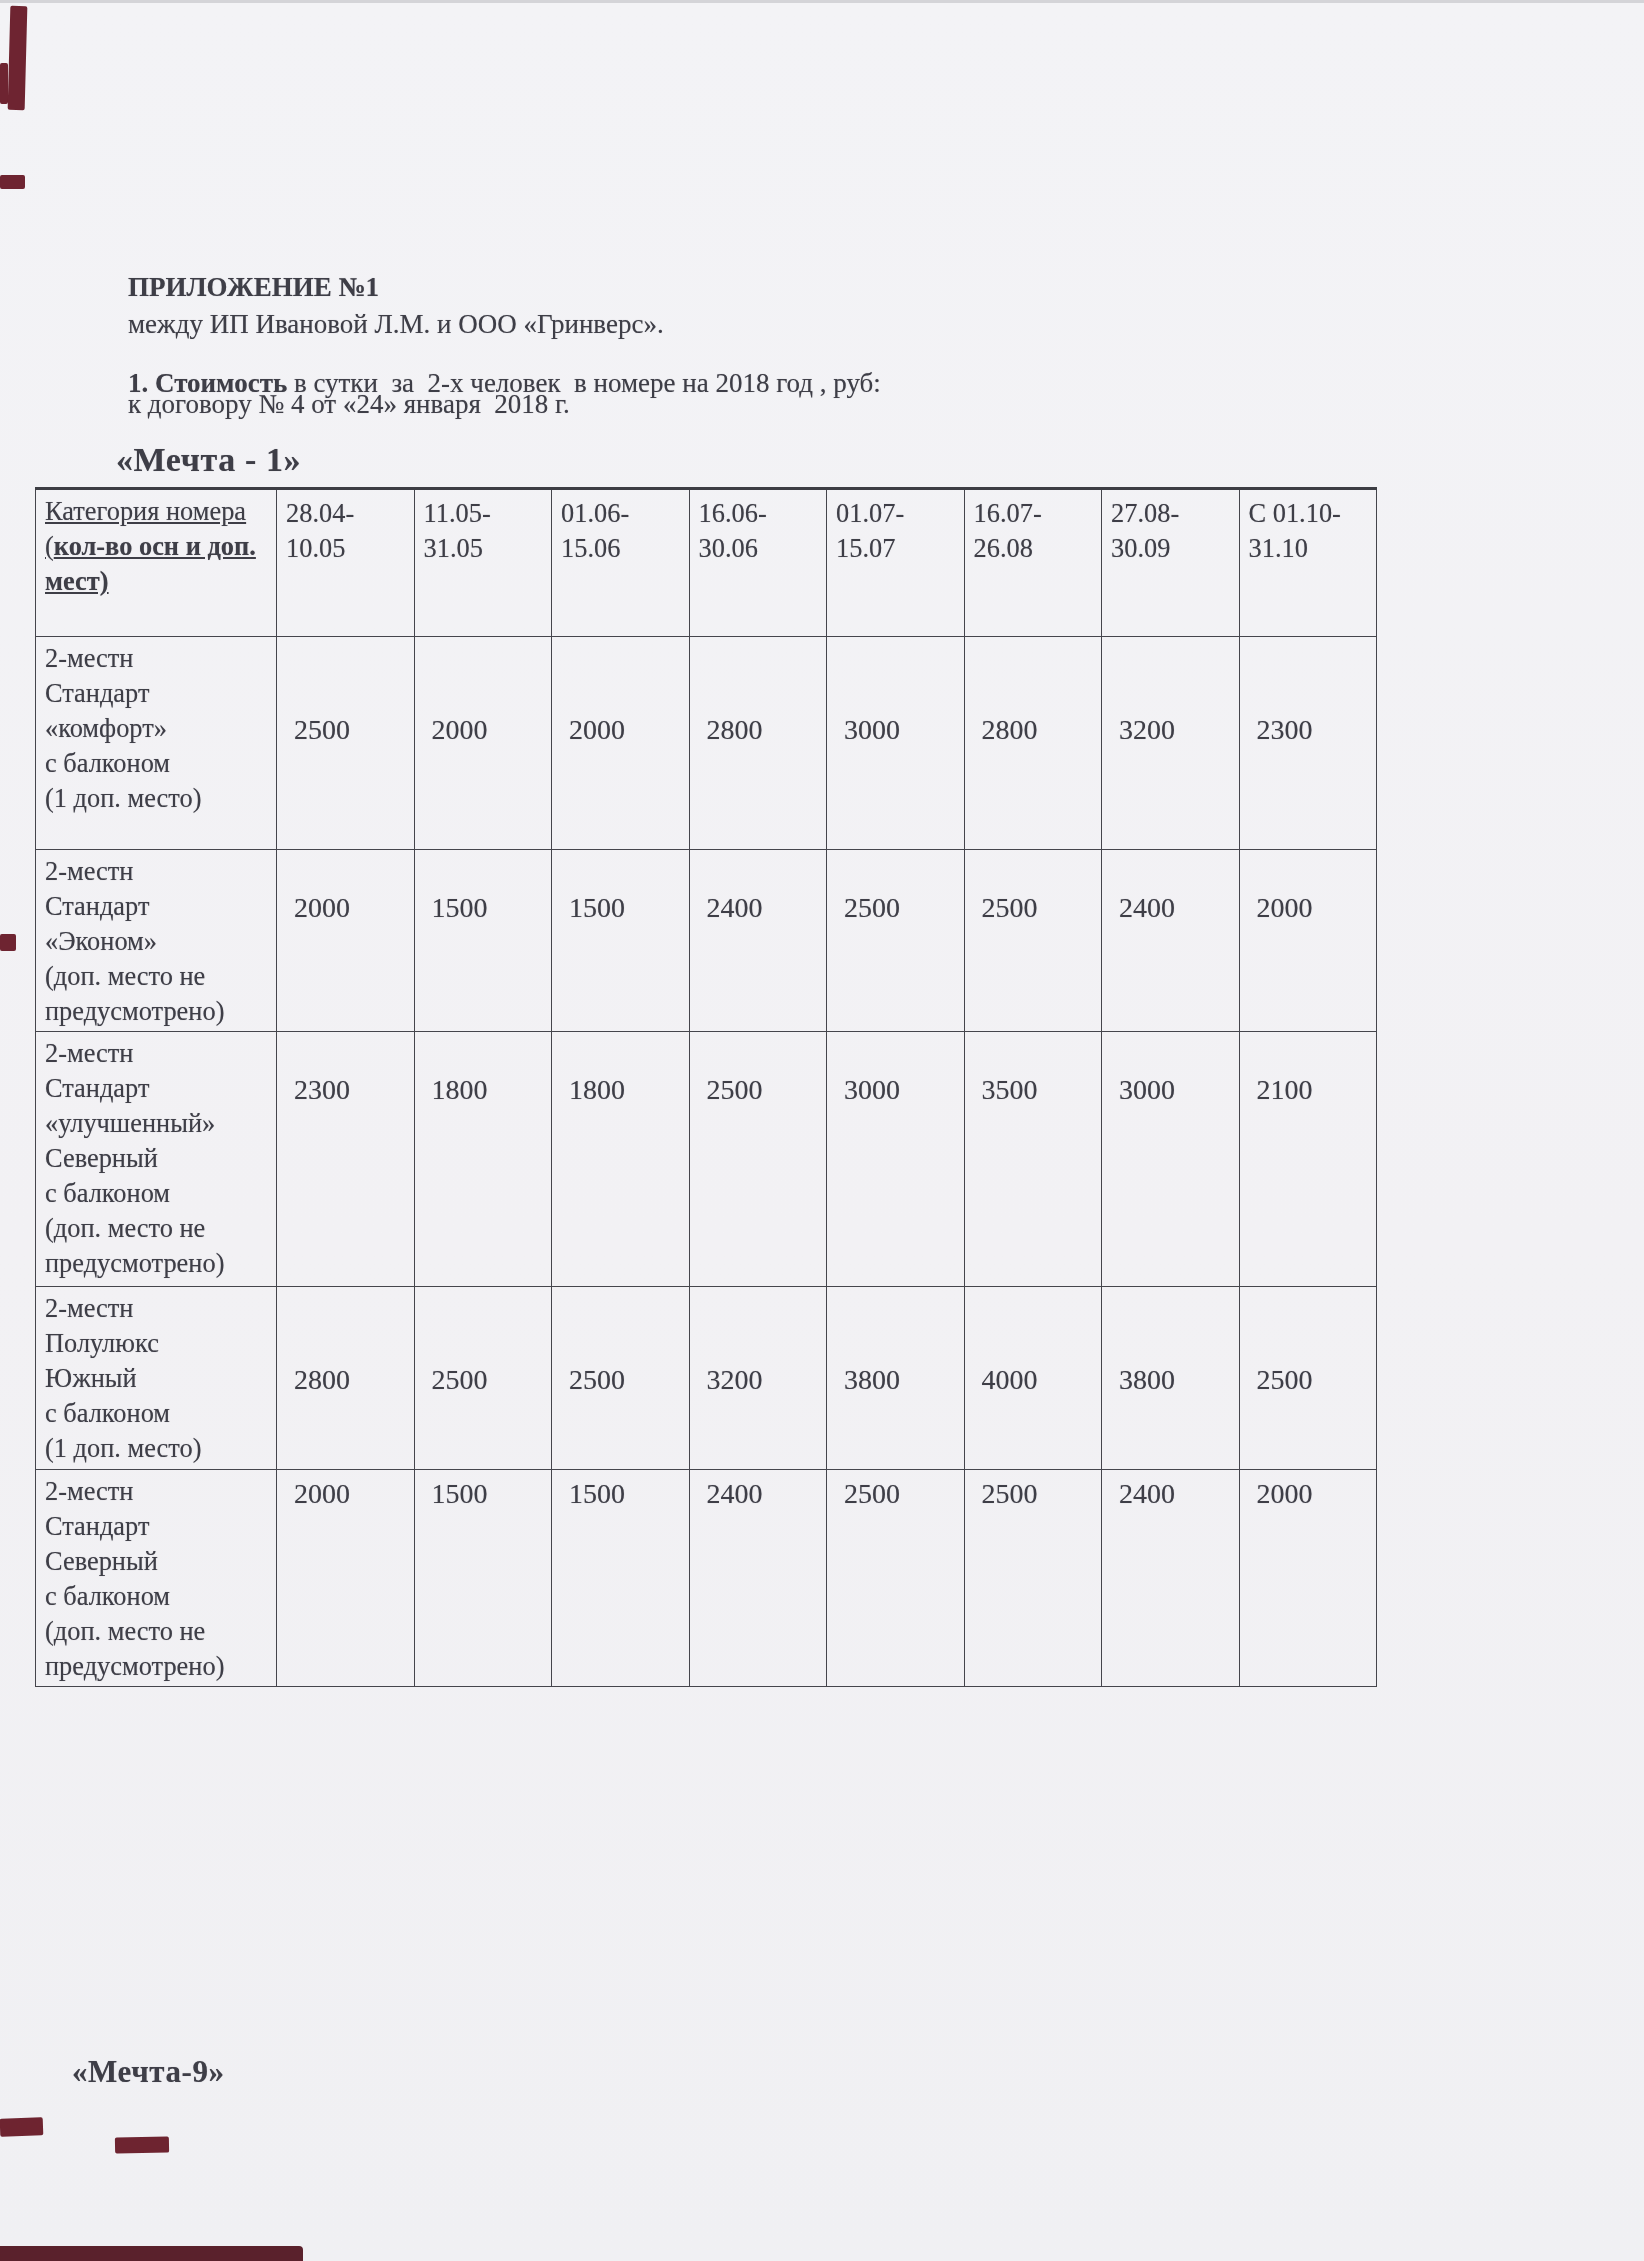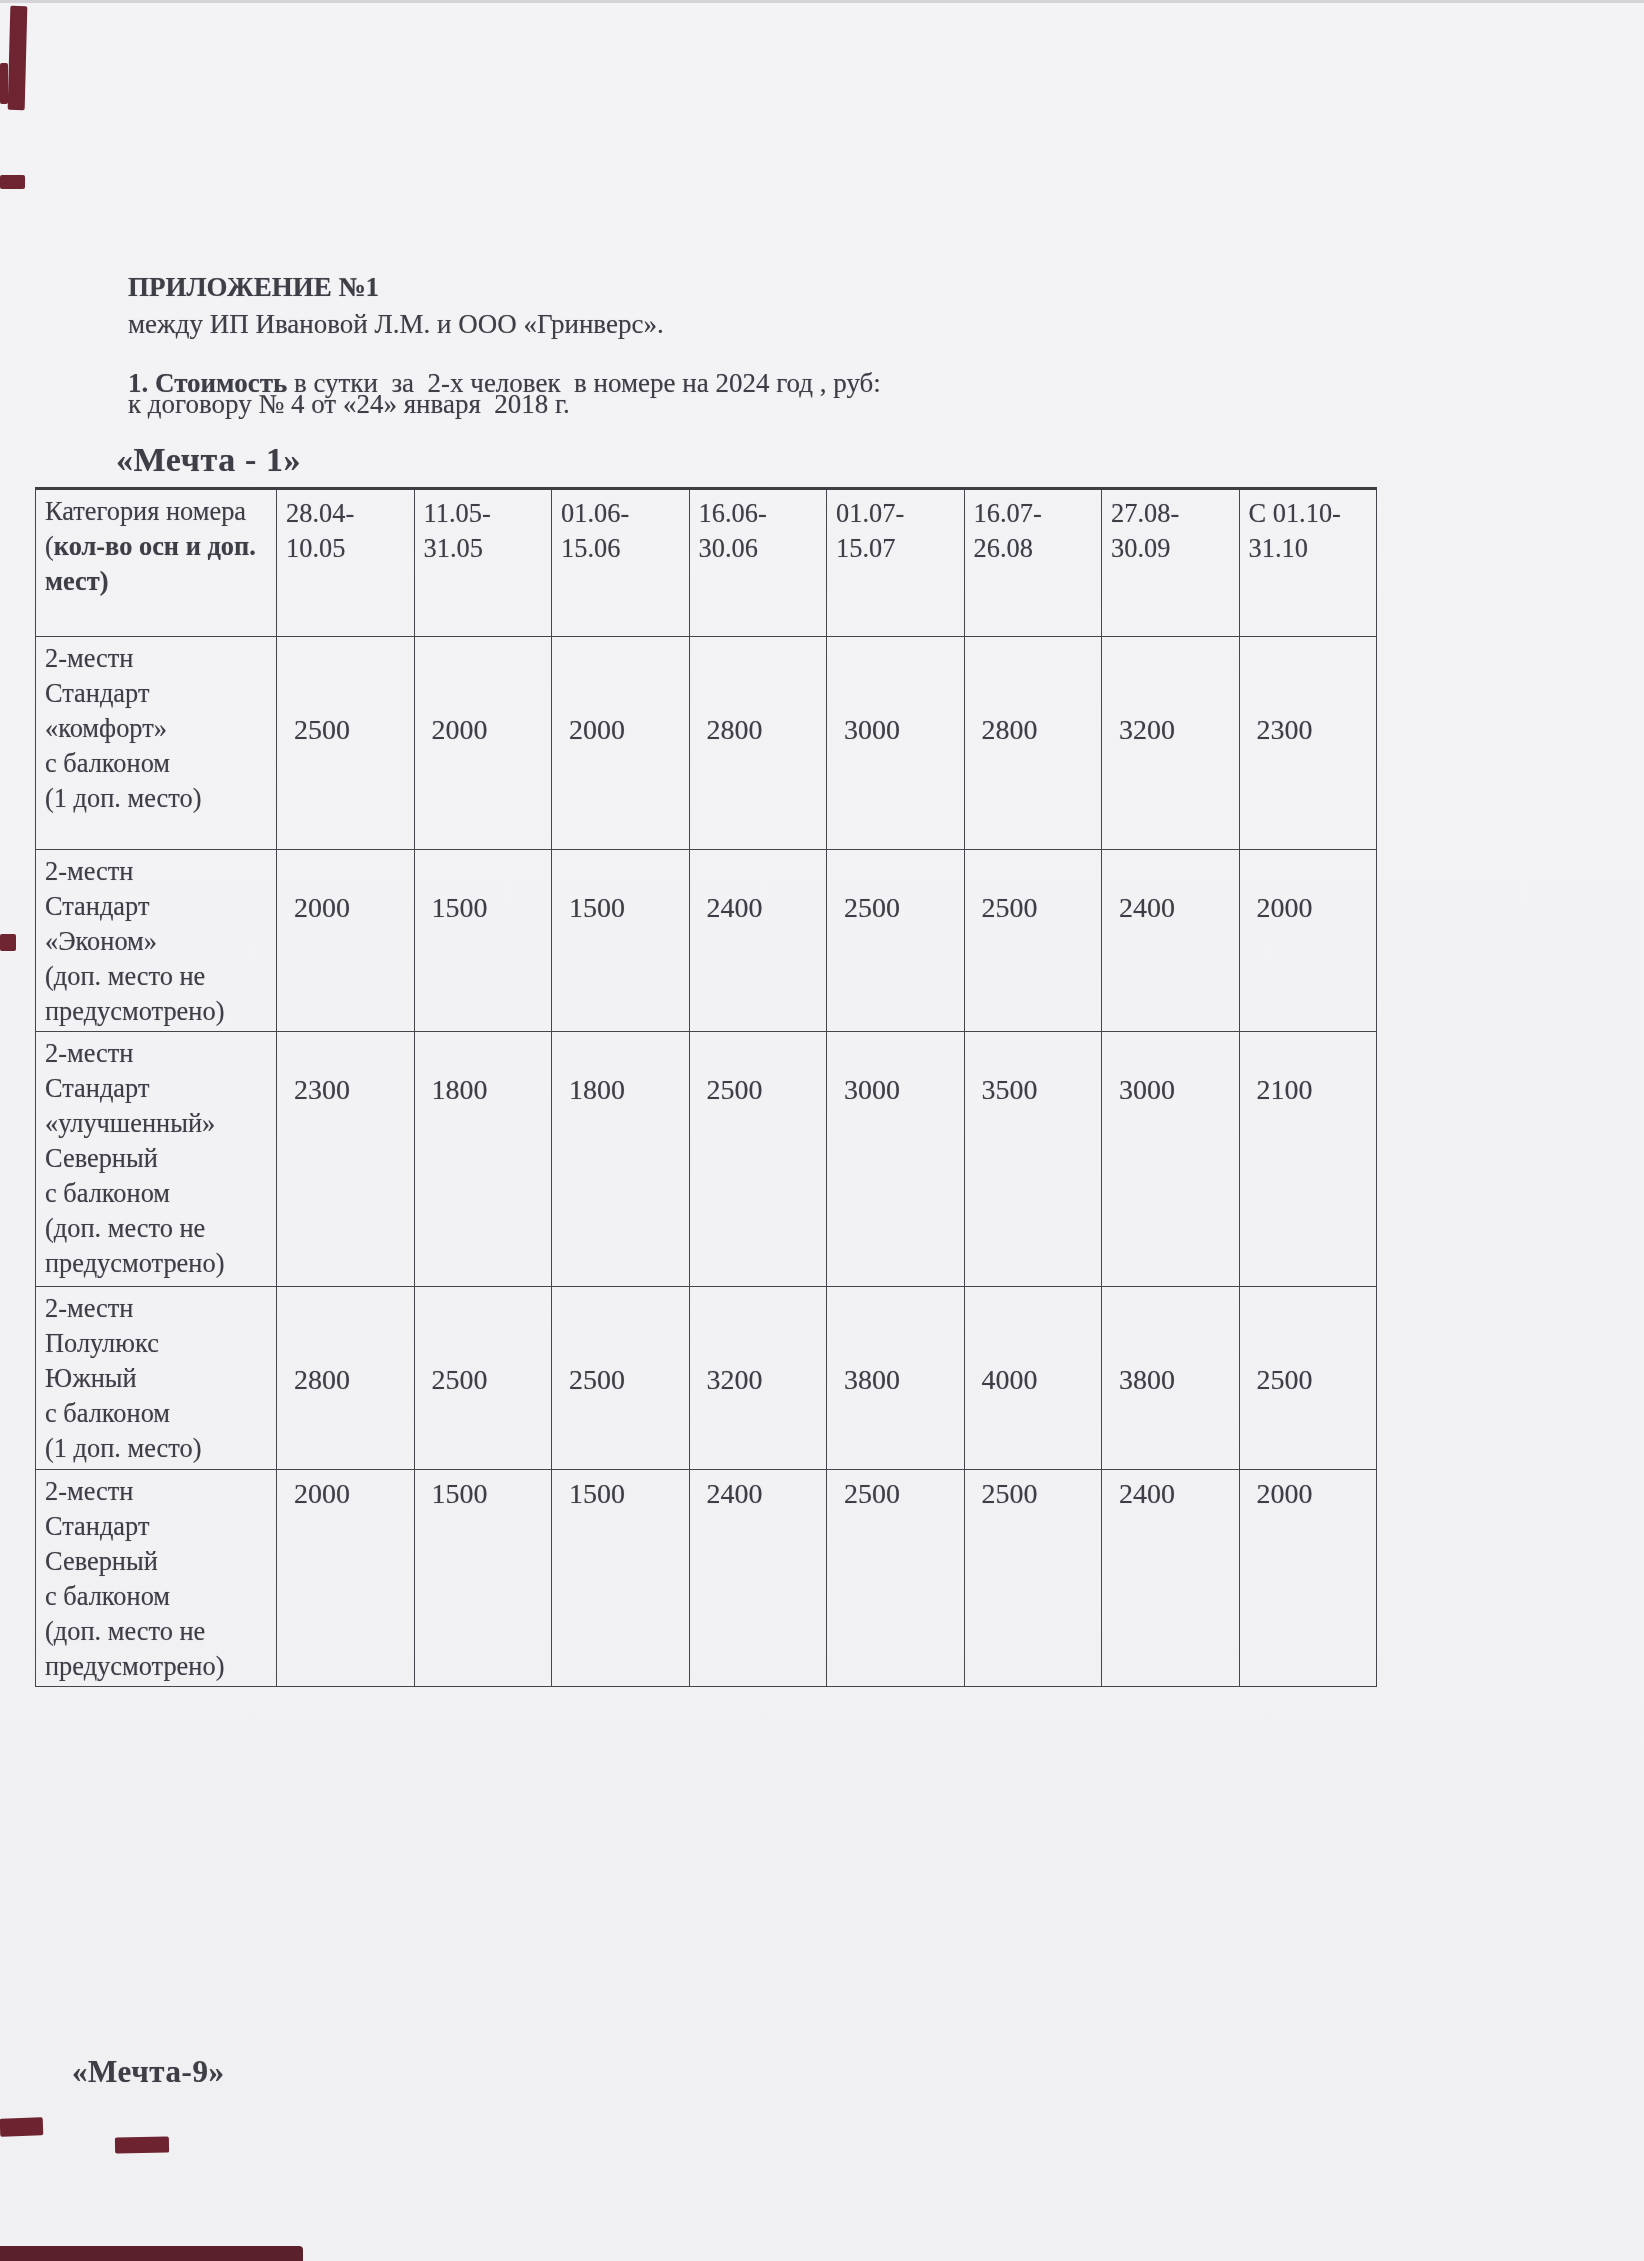--- a/index.html
+++ b/index.html
@@ -82,7 +82,7 @@
 
   <div class="parties pre">между ИП Ивановой Л.М. и ООО «Гринверс».</div>
 
-  <div class="intro pre"><span class="bold">1. Стоимость</span><span> в сутки  за  2-х человек  в номере на 2024 год , руб:</span></div>
+  <div class="intro pre"><span class="bold">1. Стоимость</span><span> в сутки  за  2-х человек  в номере на 2018 год , руб:</span></div>
 
   <div class="mechta1 bold">«Мечта - 1»</div>
 

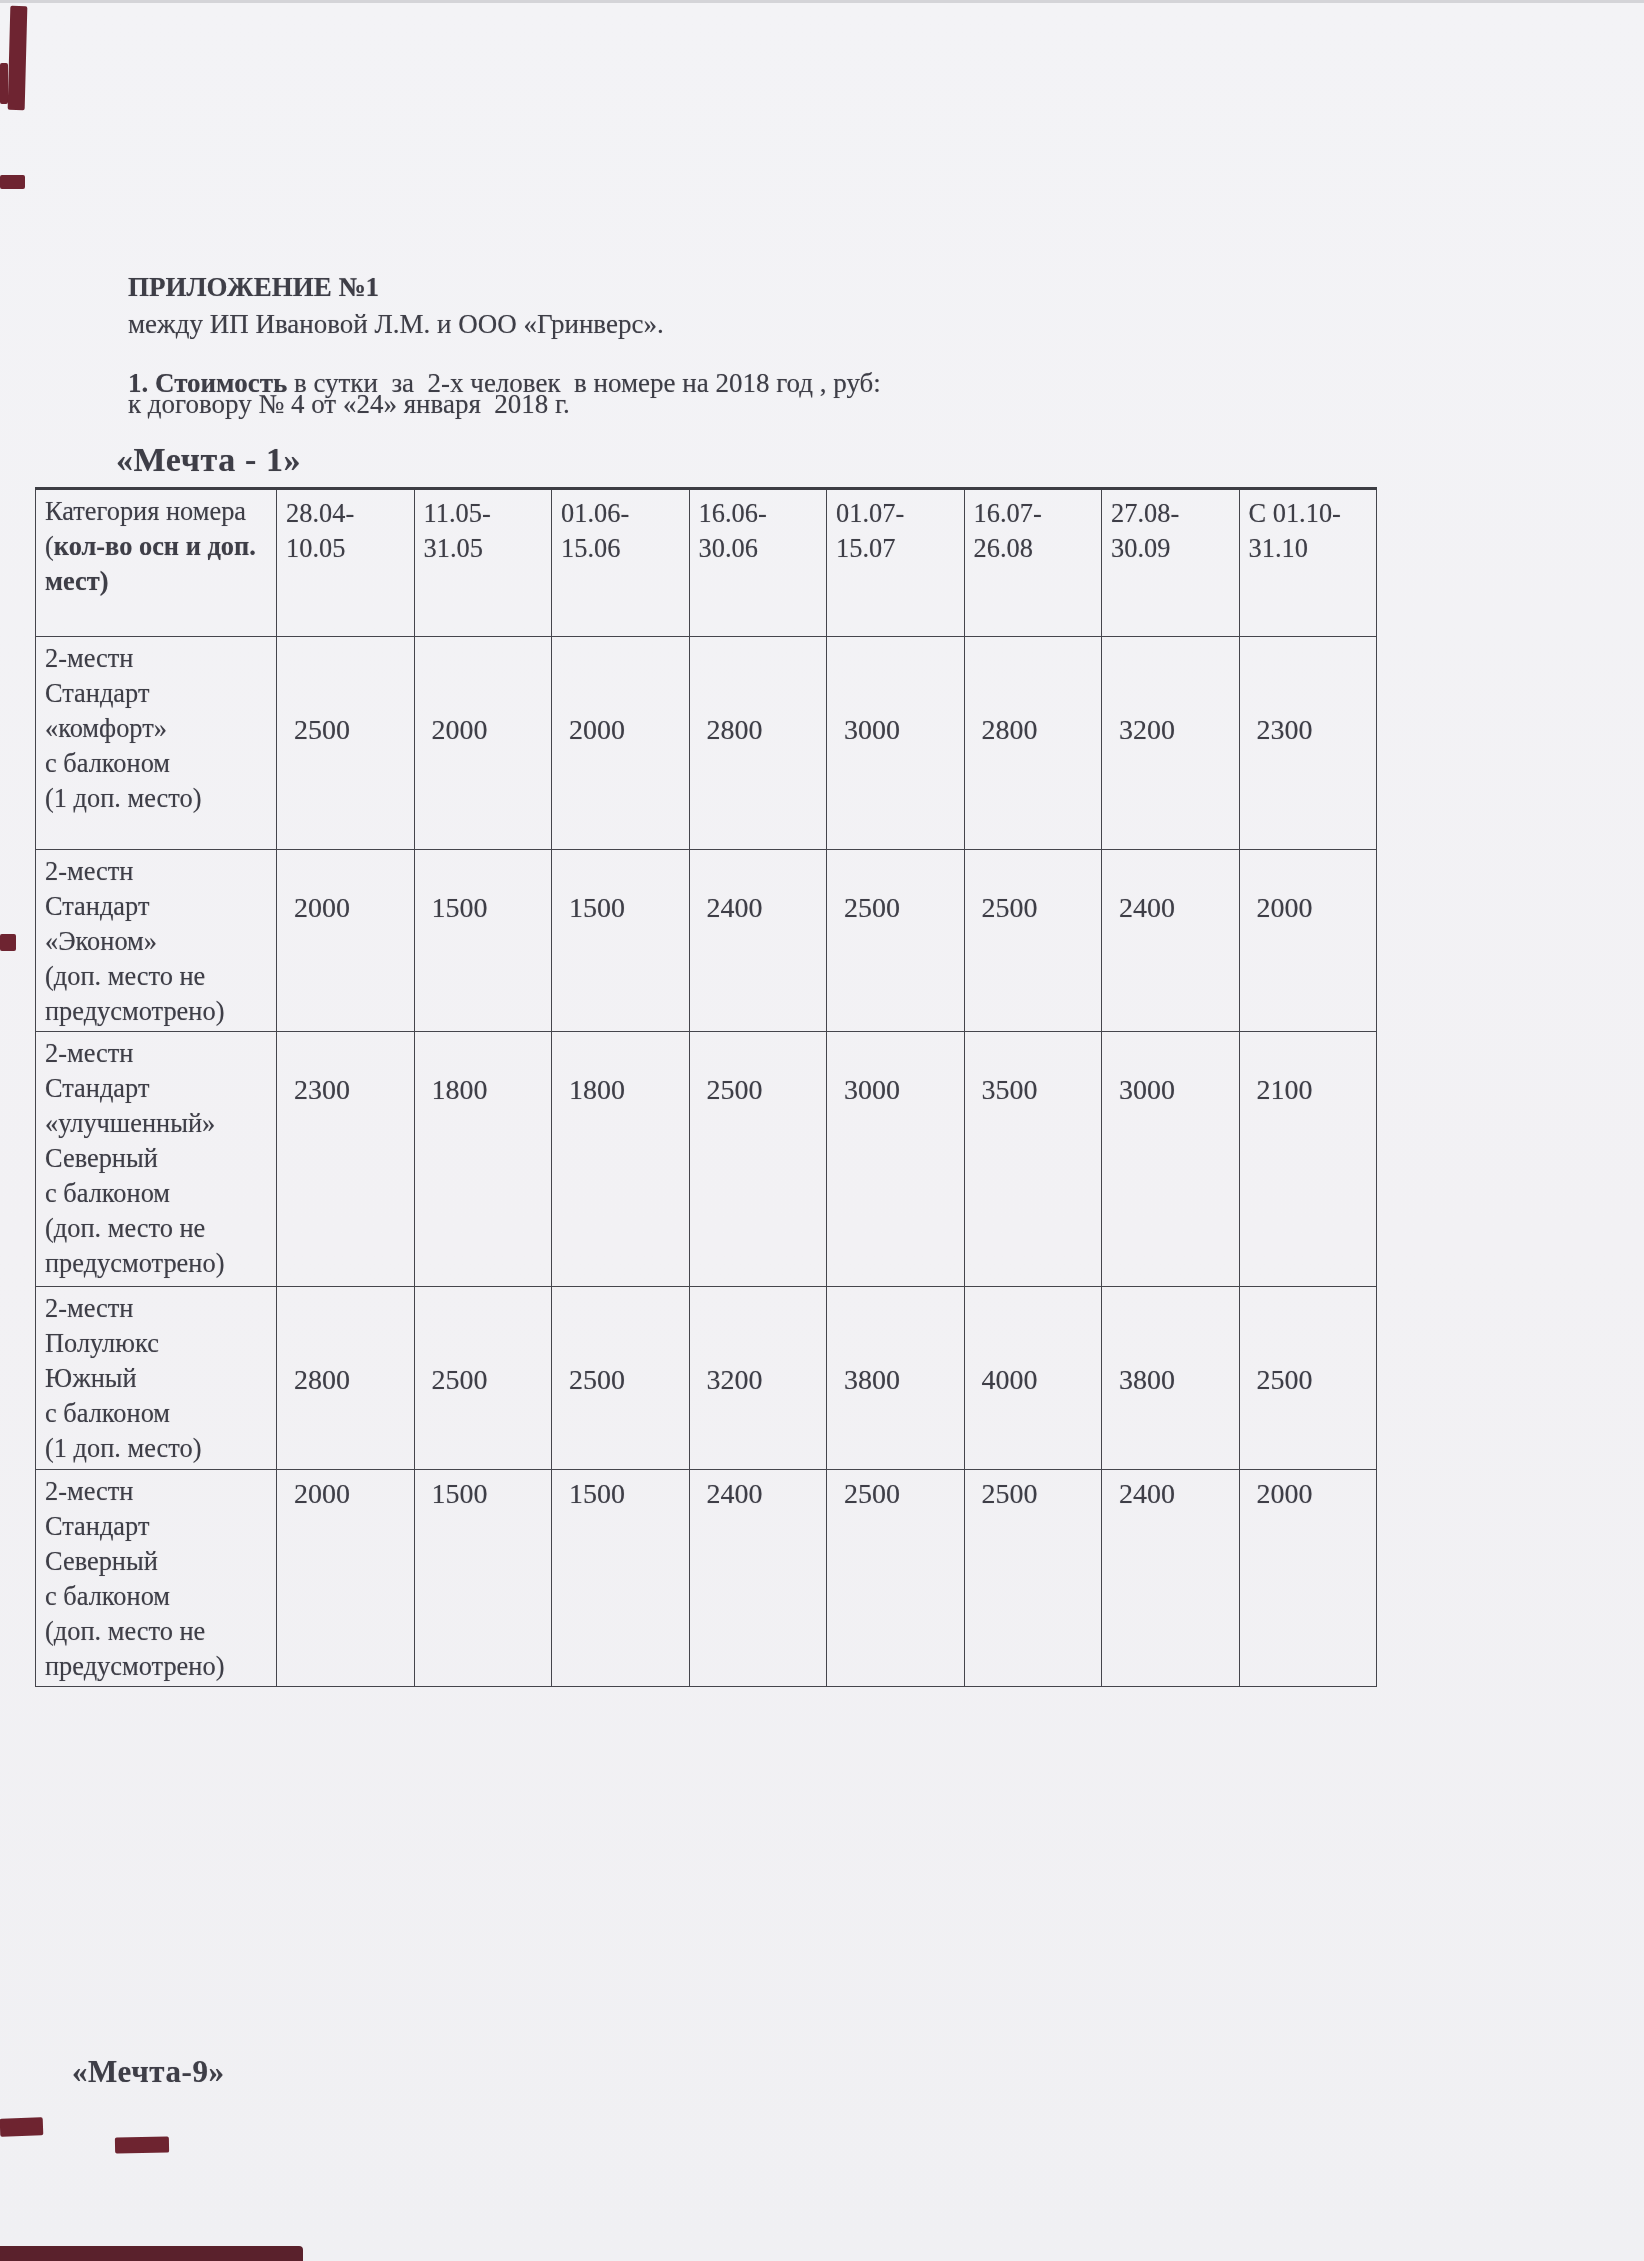--- a/index.html
+++ b/index.html
@@ -47,7 +47,7 @@
   }
   .price-table thead th{border-top:3.2px solid #3d3d44;}
   thead tr{height:148px;}
-  .head-cat{padding:3.9px 19.3px 2.6px 9px;}
+  .head-cat{padding:3.9px 19.3px 2.6px 9px;text-decoration:underline;}
   .date-cell{padding:6.4px 3.9px 2.6px 9px;white-space:pre-line;}
   .cat-cell{padding:3.9px 5.2px 2.6px 9px;white-space:pre-line;}
   .price-cell{padding-left:17px;font-size:28px;margin-top:28px;}

